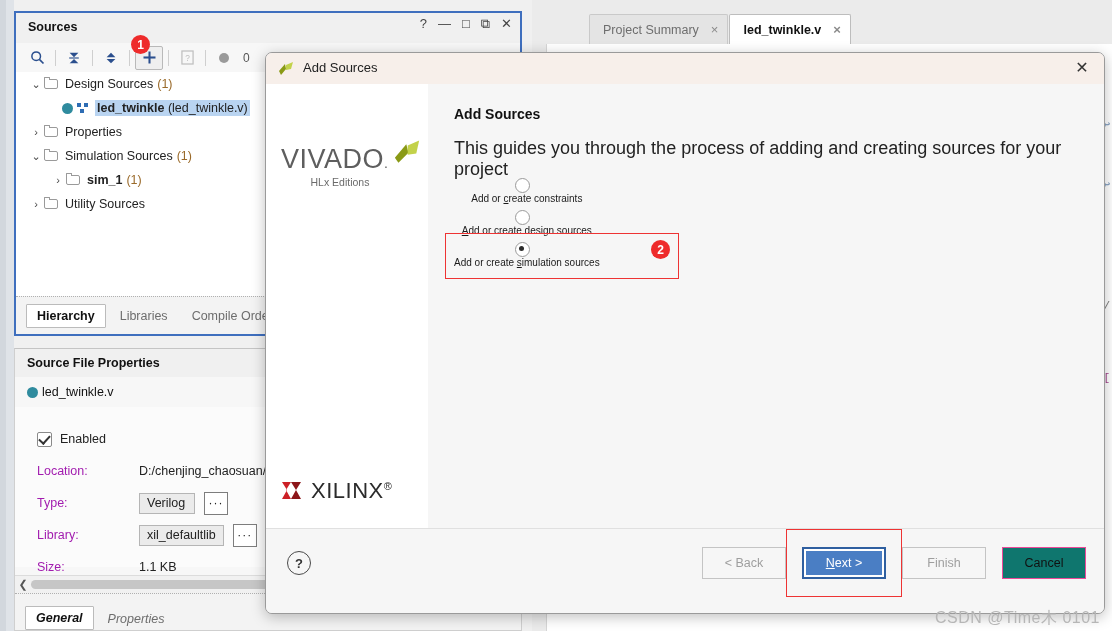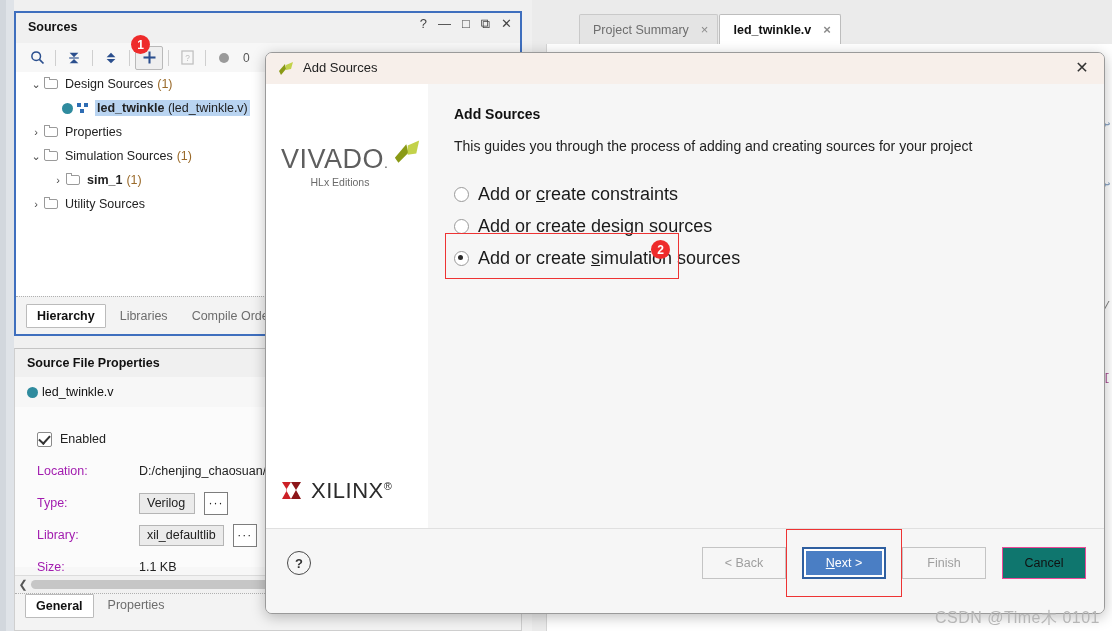--- a/index.html
+++ b/index.html
@@ -43,7 +43,7 @@
   }
   #tabstrip .tabs {
     position: absolute;
-    left: 6px; bottom: 0;
+    left: 16px; bottom: 0;
     display: flex;
     align-items: center;
     padding-left: 41px;

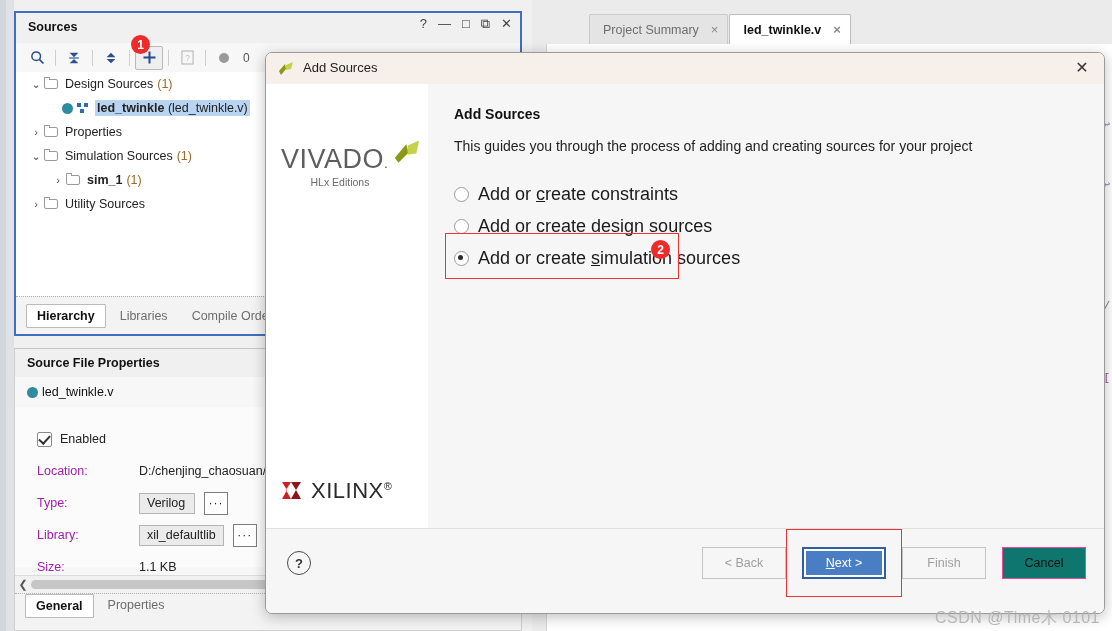--- a/index.html
+++ b/index.html
@@ -414,7 +414,7 @@
   }
   #dlg-desc {
     position: absolute; left: 26px; top: 54px;
-    font-size: 14px; color: #222;
+    font-size: 18px; color: #222;
   }
   #radio-group {
     position: absolute; left: 26px; top: 94px;

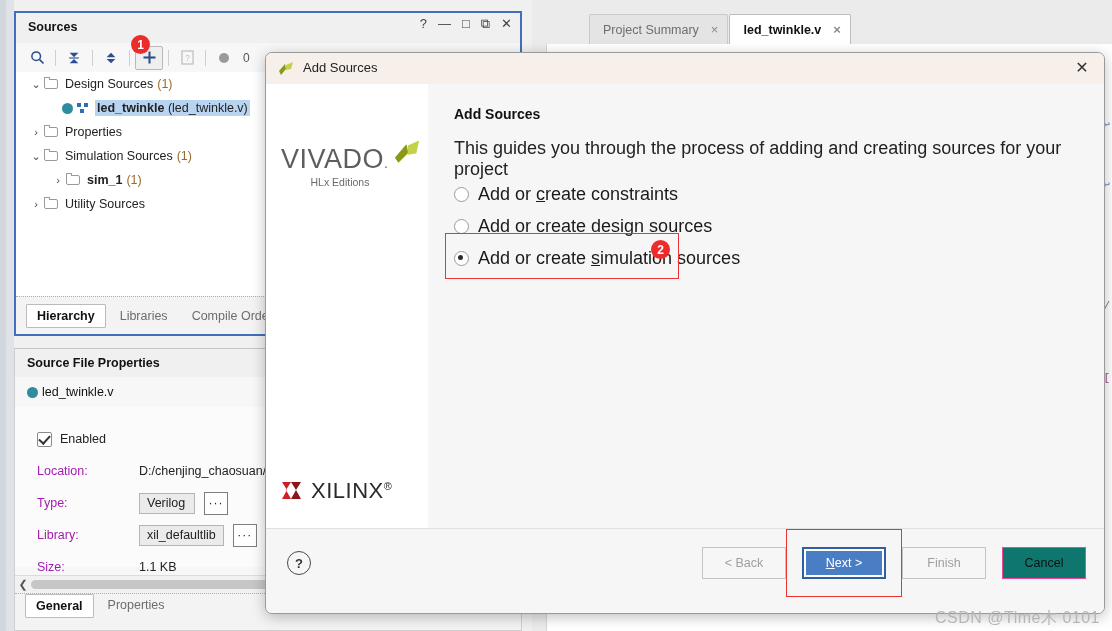--- a/index.html
+++ b/index.html
@@ -422,7 +422,7 @@
   .radio-row {
     display: flex; align-items: center;
     height: 32px;
-    font-size: 18px; color: #1a1a1a;
+    font-size: 10px; color: #1a1a1a; flex-direction: column;
   }
   .radio {
     width: 13px; height: 13px;

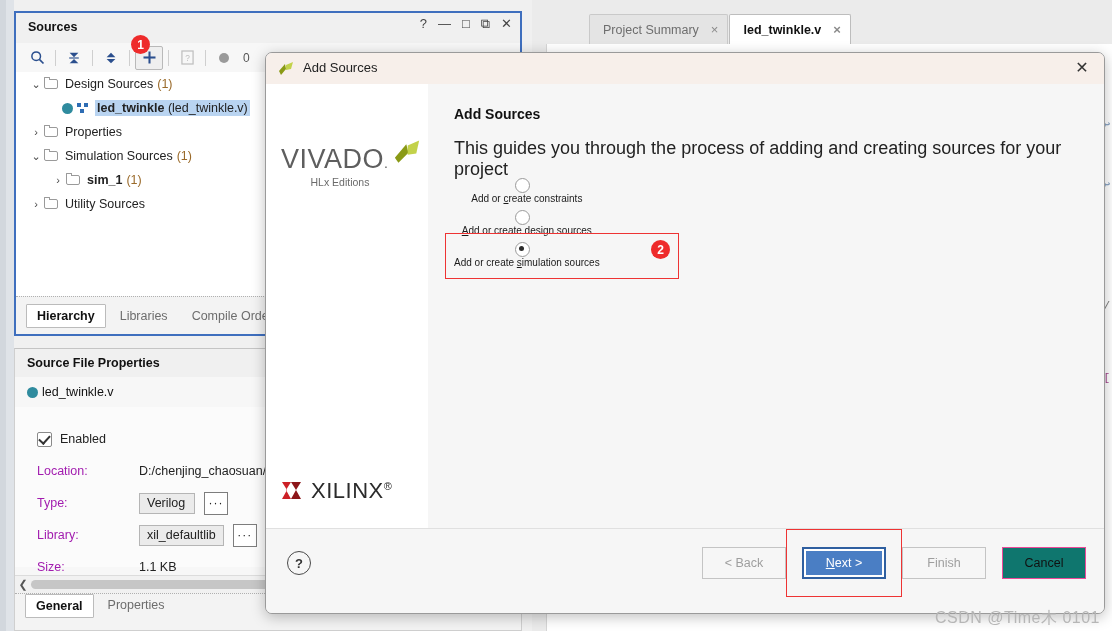--- a/index.html
+++ b/index.html
@@ -334,7 +334,7 @@
     left: 0; right: 0; bottom: 0; height: 36px;
     background: #f3f3f3;
     border-top: 1px dotted #b0b0b0;
-    display: flex; align-items: flex-start; padding-left: 10px; gap: 4px;
+    display: flex; align-items: flex-end; padding-left: 10px; gap: 4px; font-style: italic;
   }
 
   

